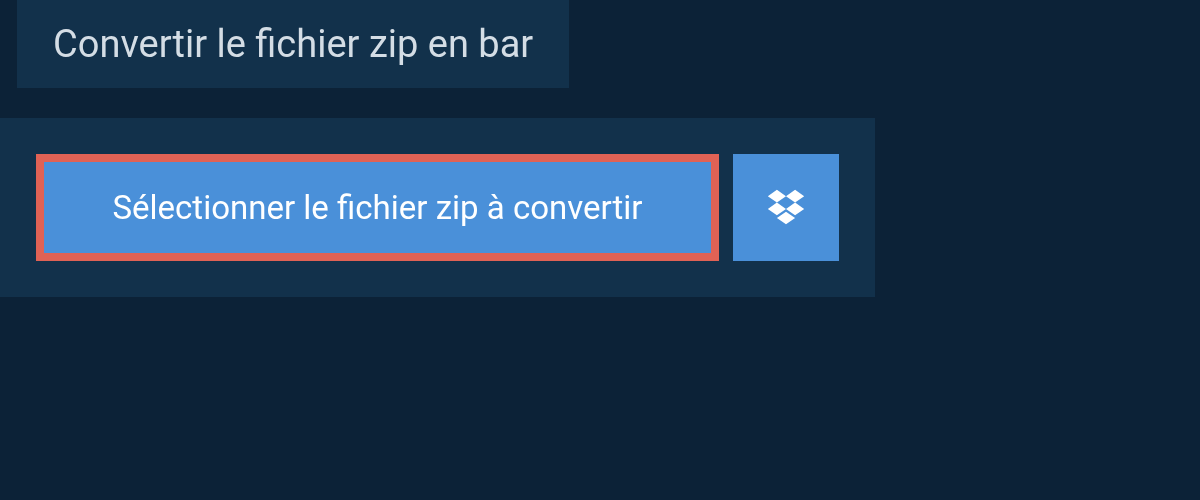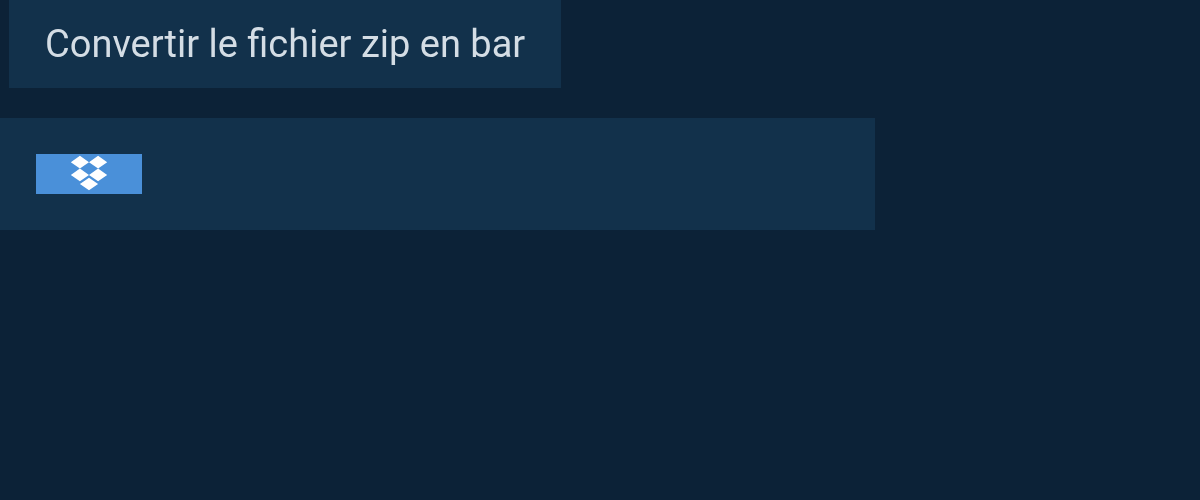--- a/index.html
+++ b/index.html
@@ -18,7 +18,7 @@
       background-color: #12314b;
       display: inline-block;
       padding: 22px 36px;
-      margin-left: 9px;
+      margin-left: 17px;
     }
     .header-title {
       color: #d4dde5;

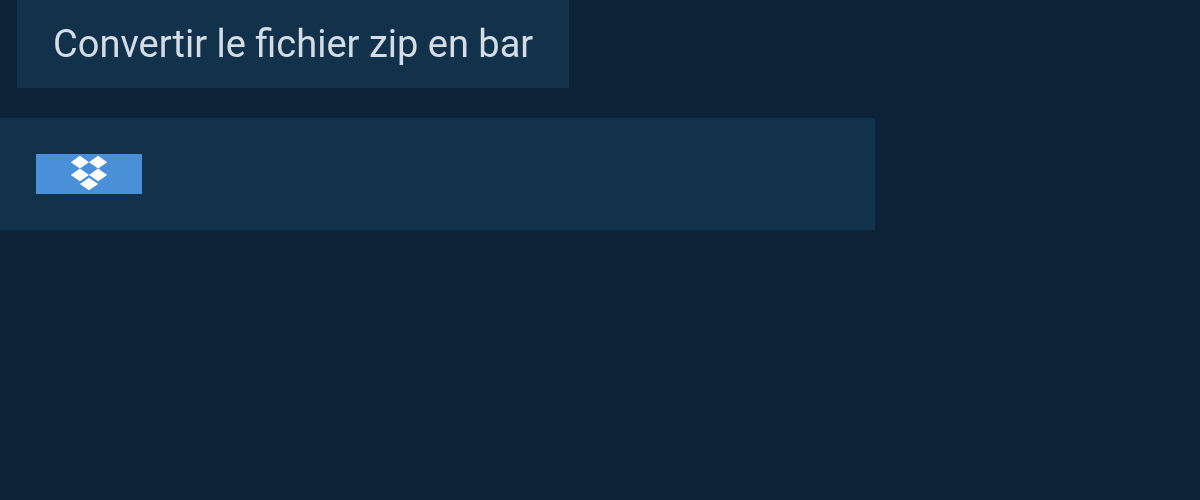--- a/index.html
+++ b/index.html
@@ -74,6 +74,9 @@
 </div>
 
 <div class="main-panel">
+  <div class="select-button">
+    <span class="select-button-label">Sélectionner le fichier zip à convertir</span>
+  </div>
   <div class="dropbox-button">
     <svg class="dropbox-icon" viewBox="0 0 48 44">
       <path d="M14 2 L24 9 L14 16 L4 9 Z M34 2 L44 9 L34 16 L24 9 Z M4 23 L14 16 L24 23 L14 30 Z M24 23 L34 16 L44 23 L34 30 Z M14 33 L24 26 L34 33 L24 40 Z"></path>

